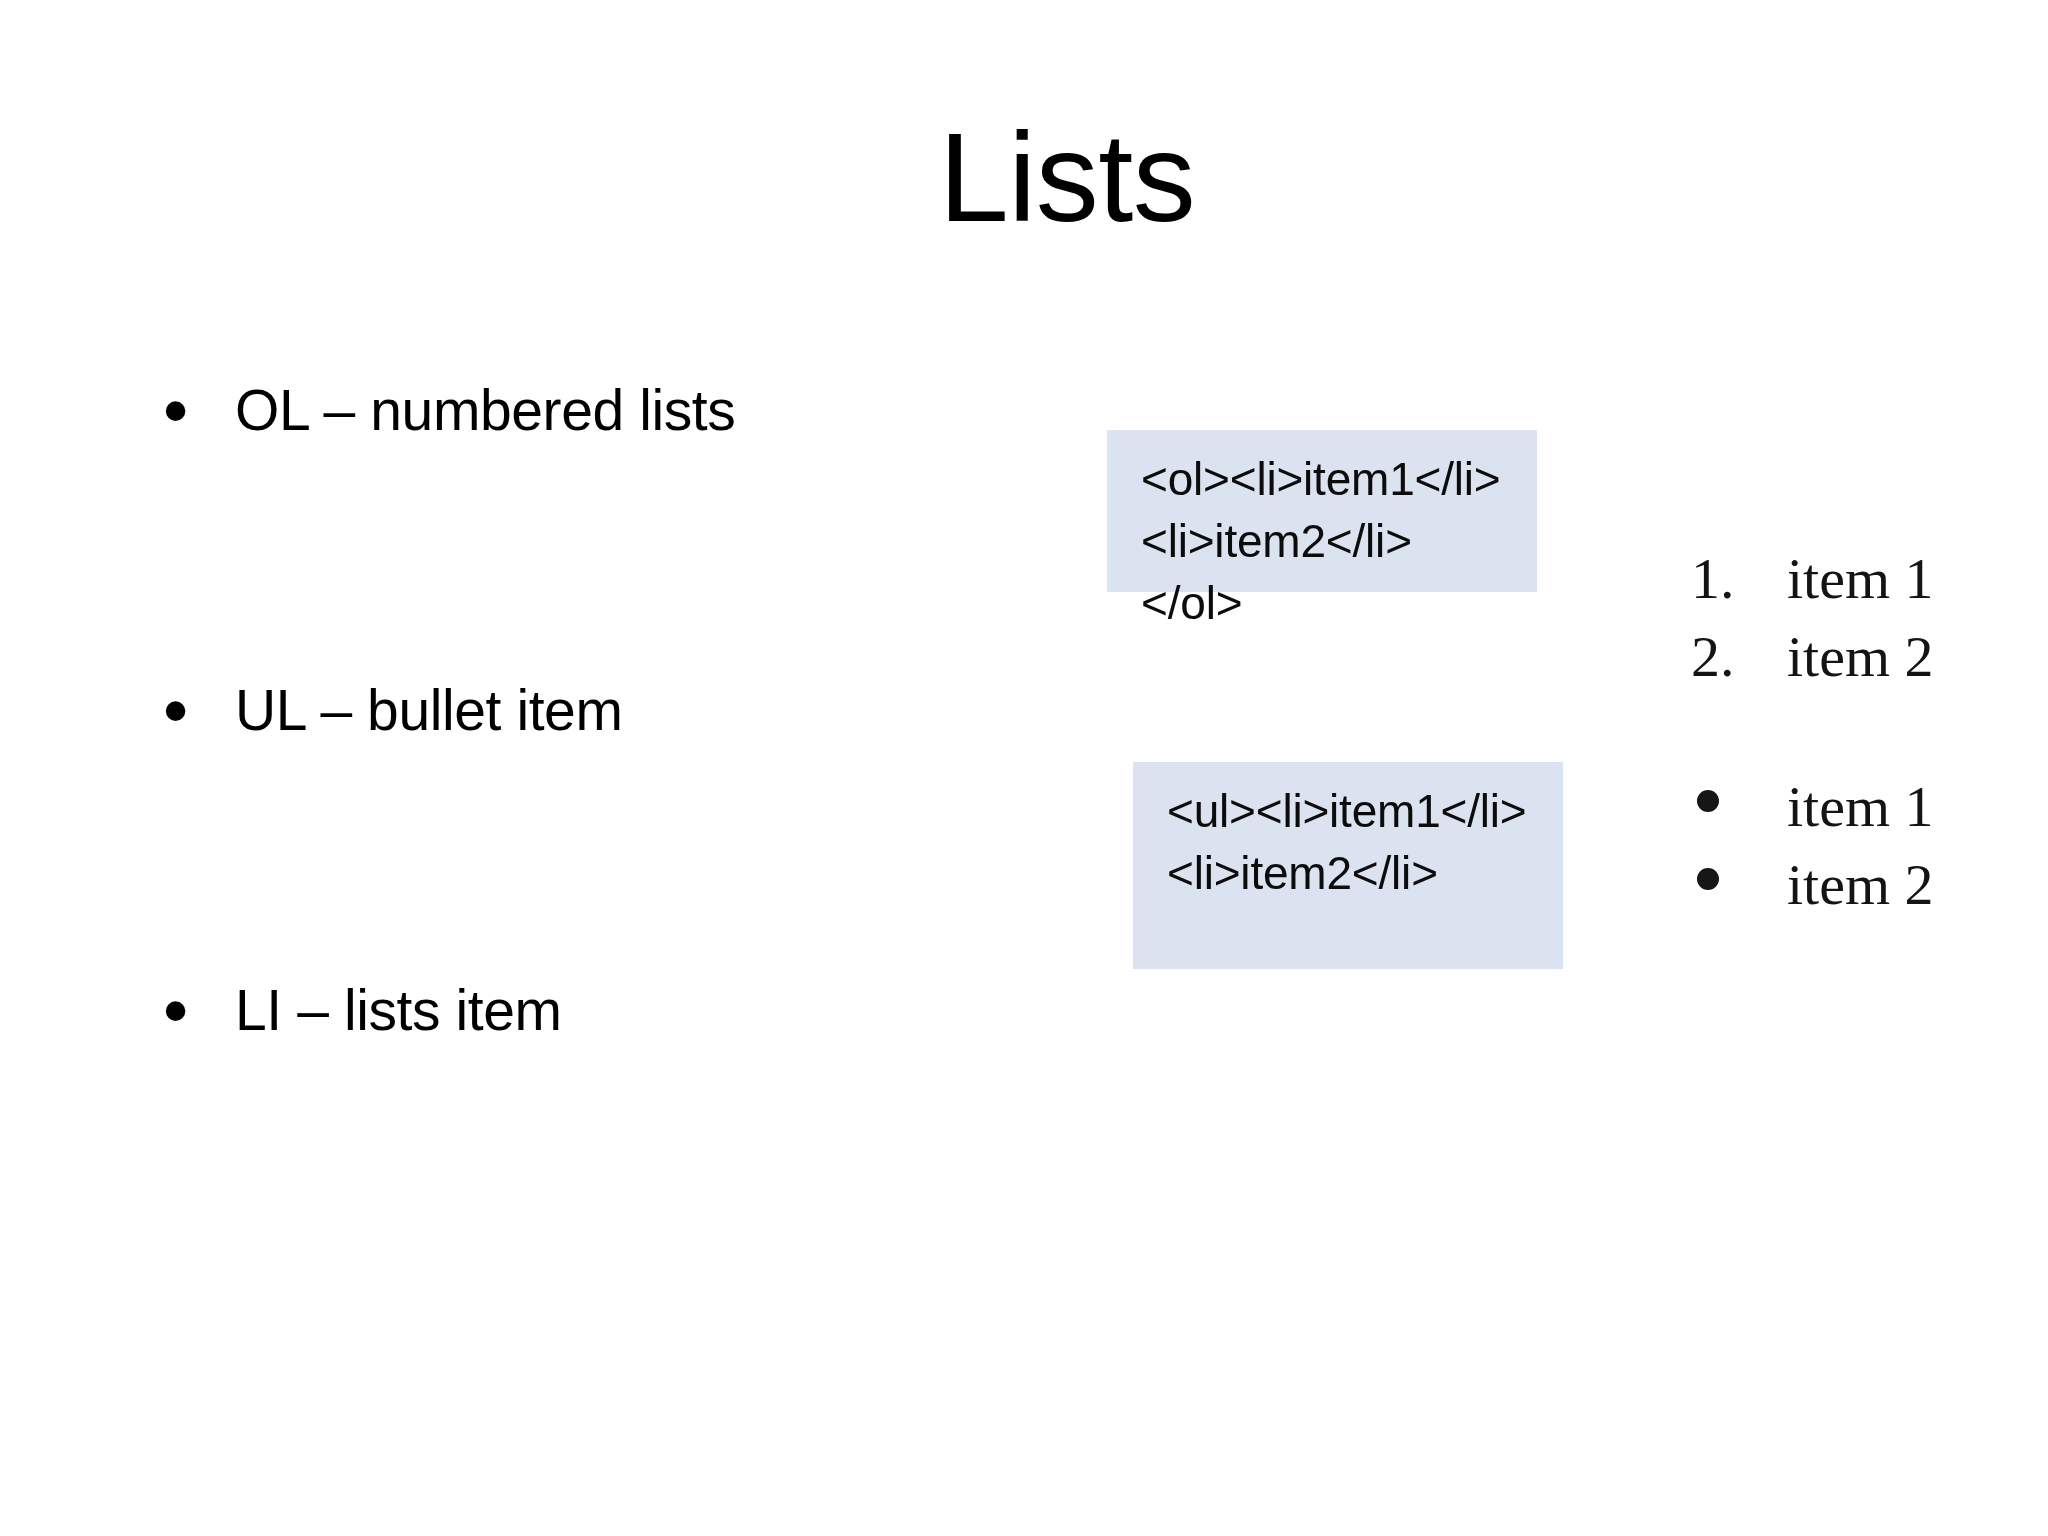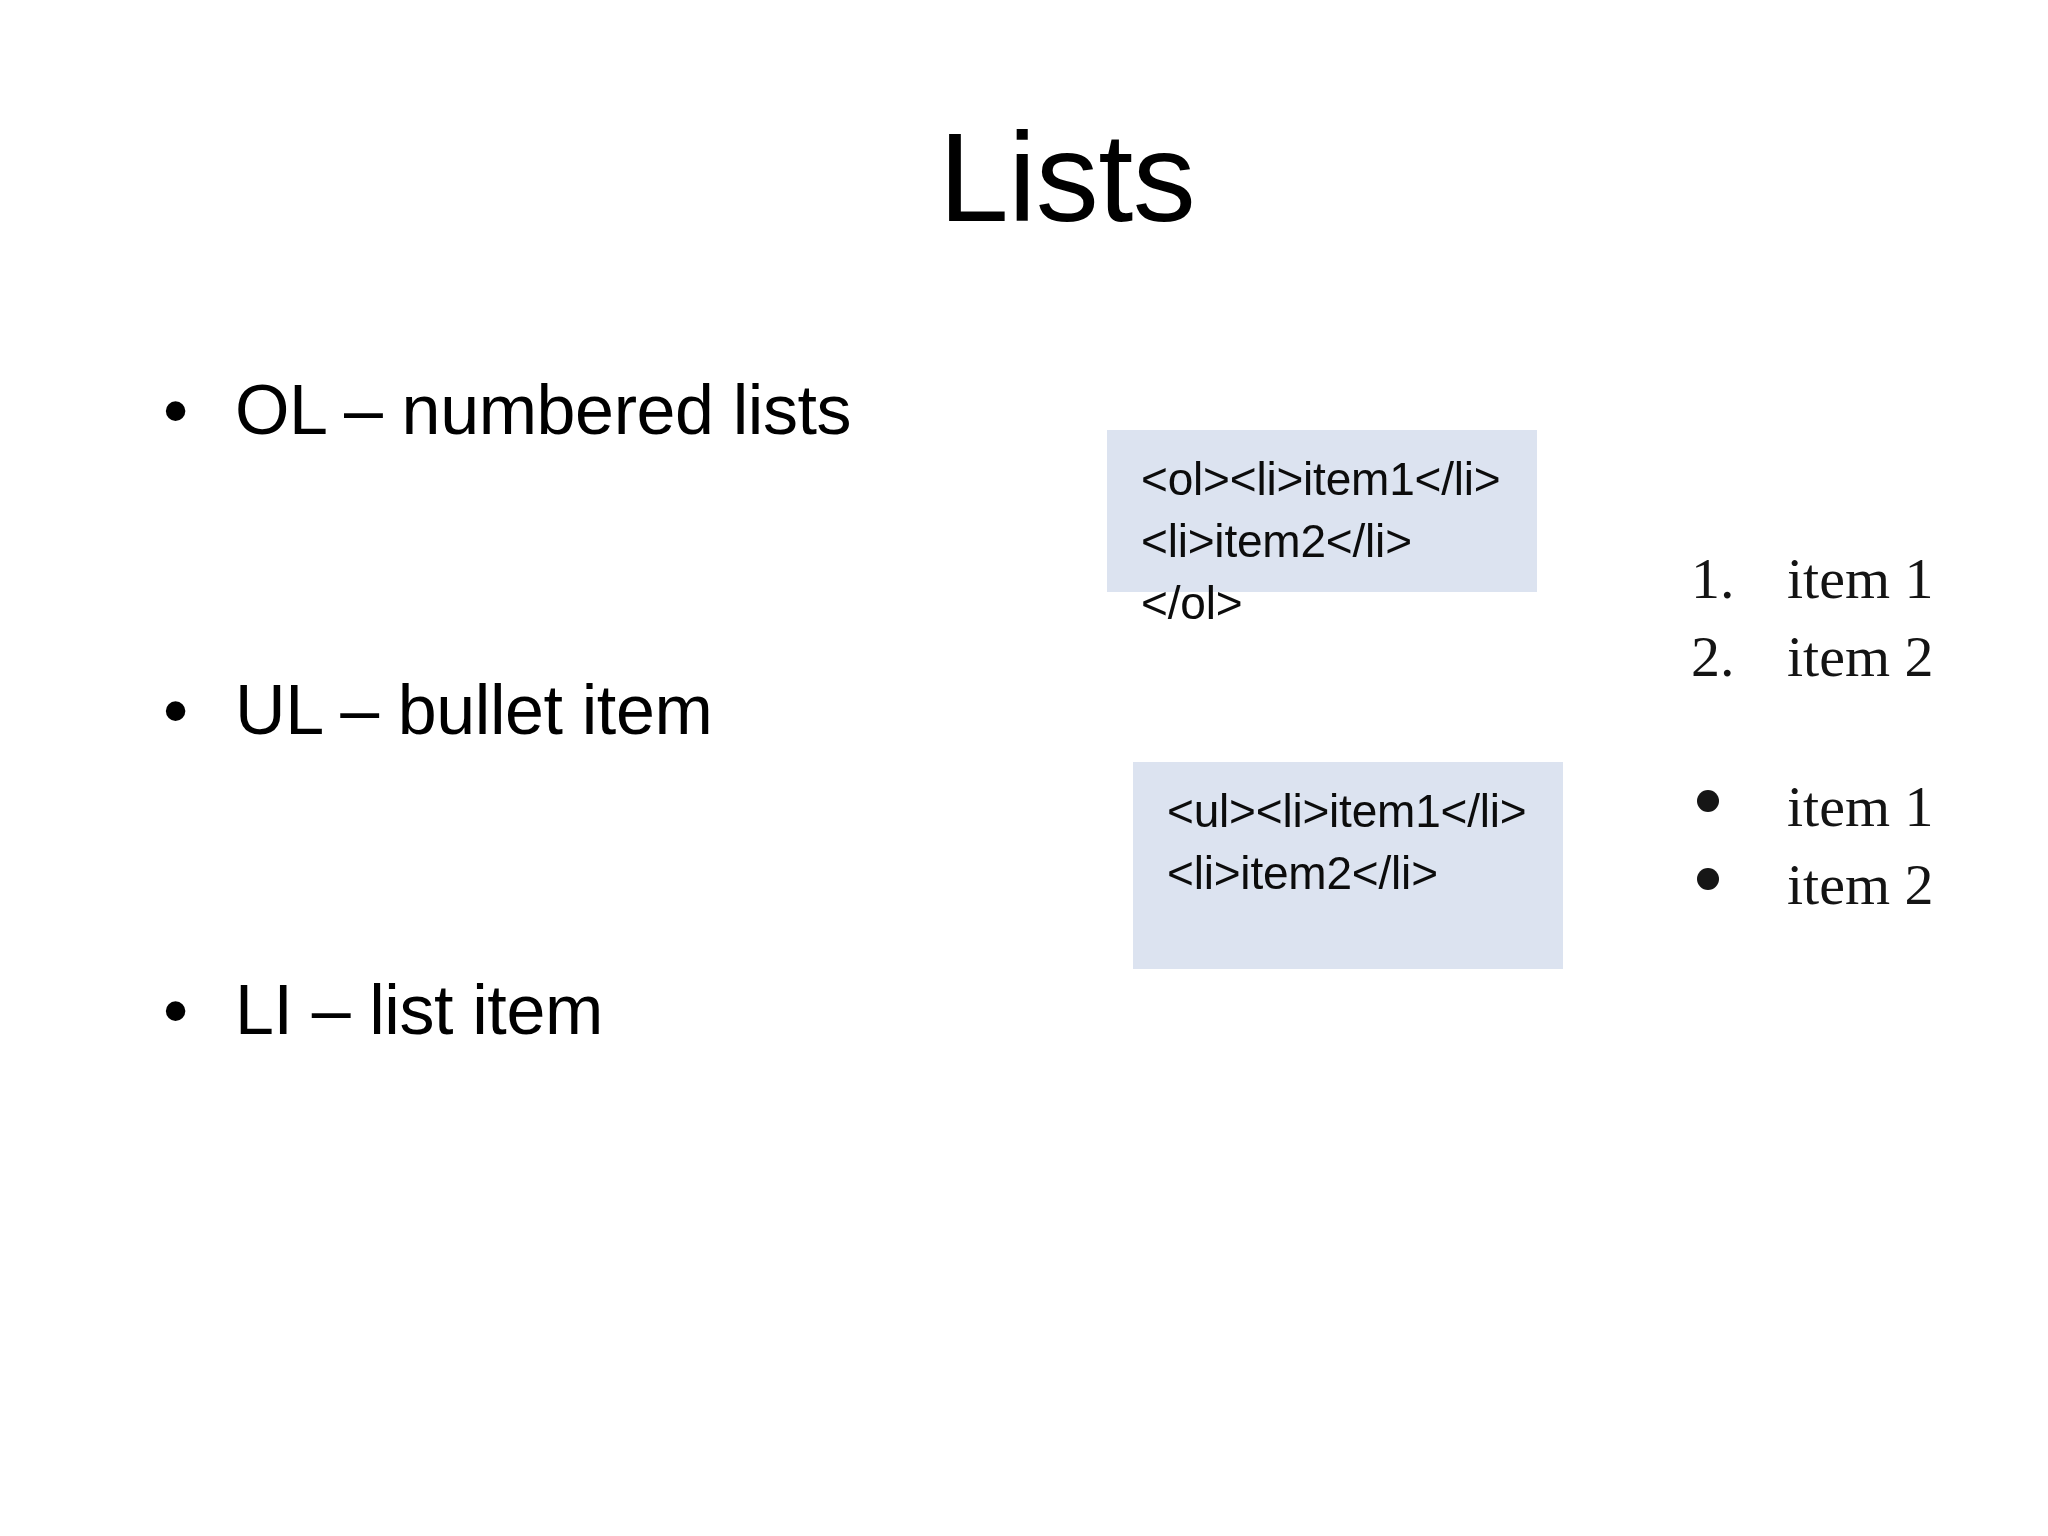--- a/index.html
+++ b/index.html
@@ -63,7 +63,7 @@
   .bullet-text {
     flex: 1 1 auto;
     font-family: "Liberation Sans", sans-serif;
-    font-size: 70px;
+    font-size: 57px;
     font-weight: 400;
     line-height: 100px;
     white-space: nowrap;

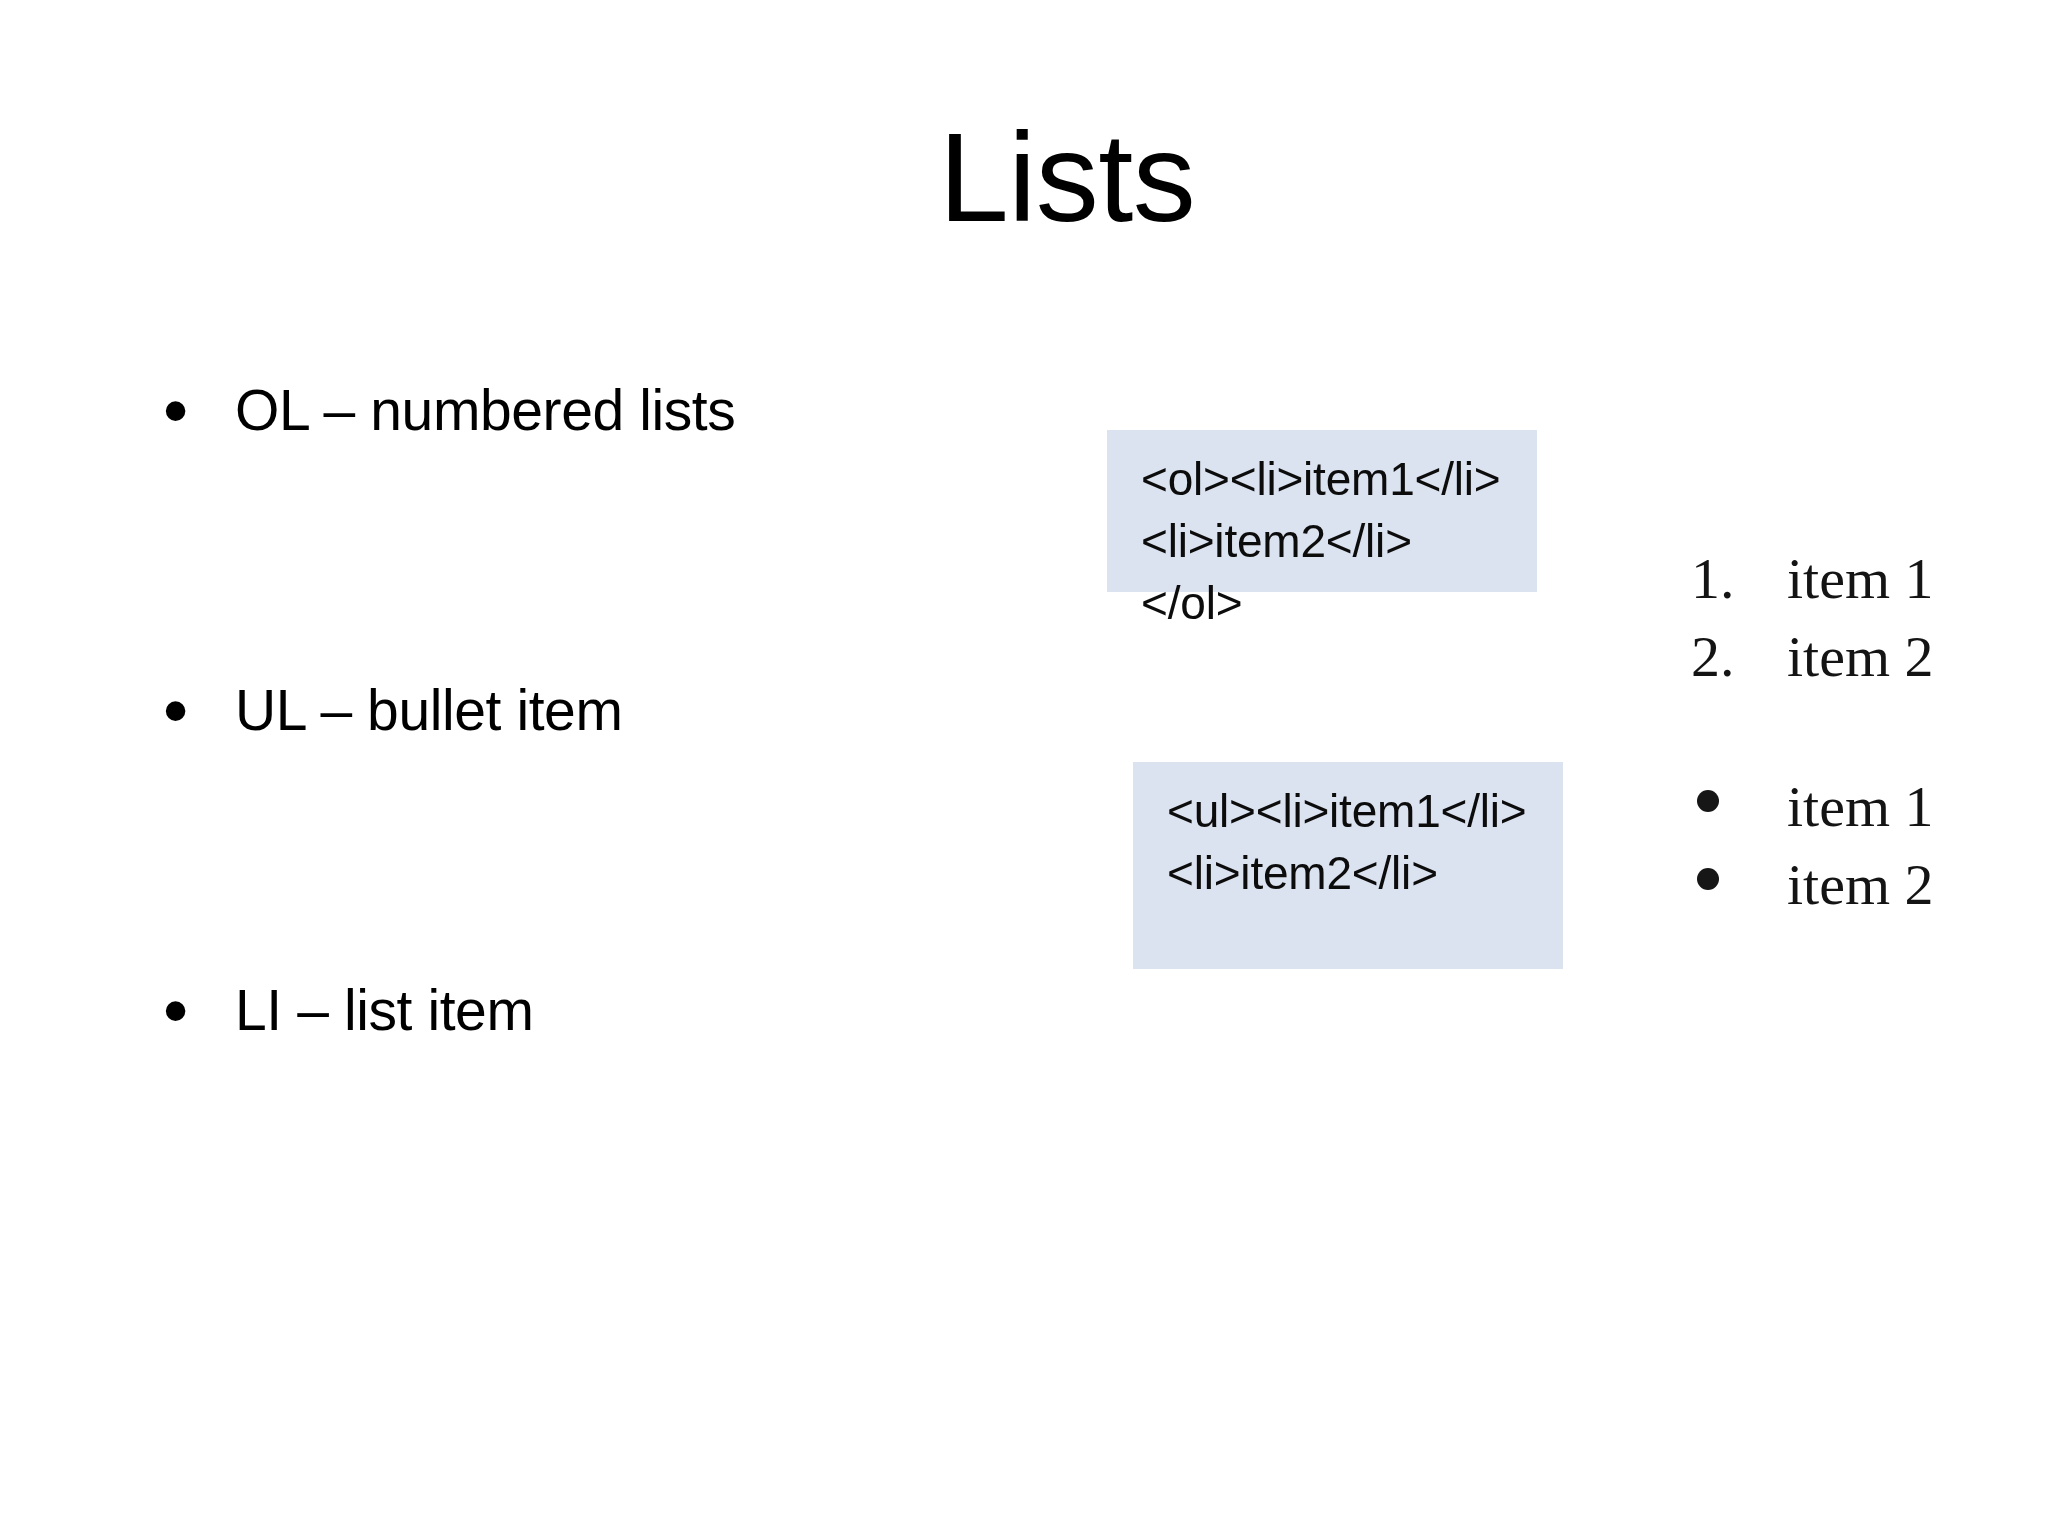--- a/index.html
+++ b/index.html
@@ -187,7 +187,7 @@
 
     <div class="bullet-row row-3">
       <span class="bullet-marker">•</span>
-      <span class="bullet-text">LI – list item</span>
+      <span class="bullet-text">LI – lists item</span>
     </div>
 
   </div>

